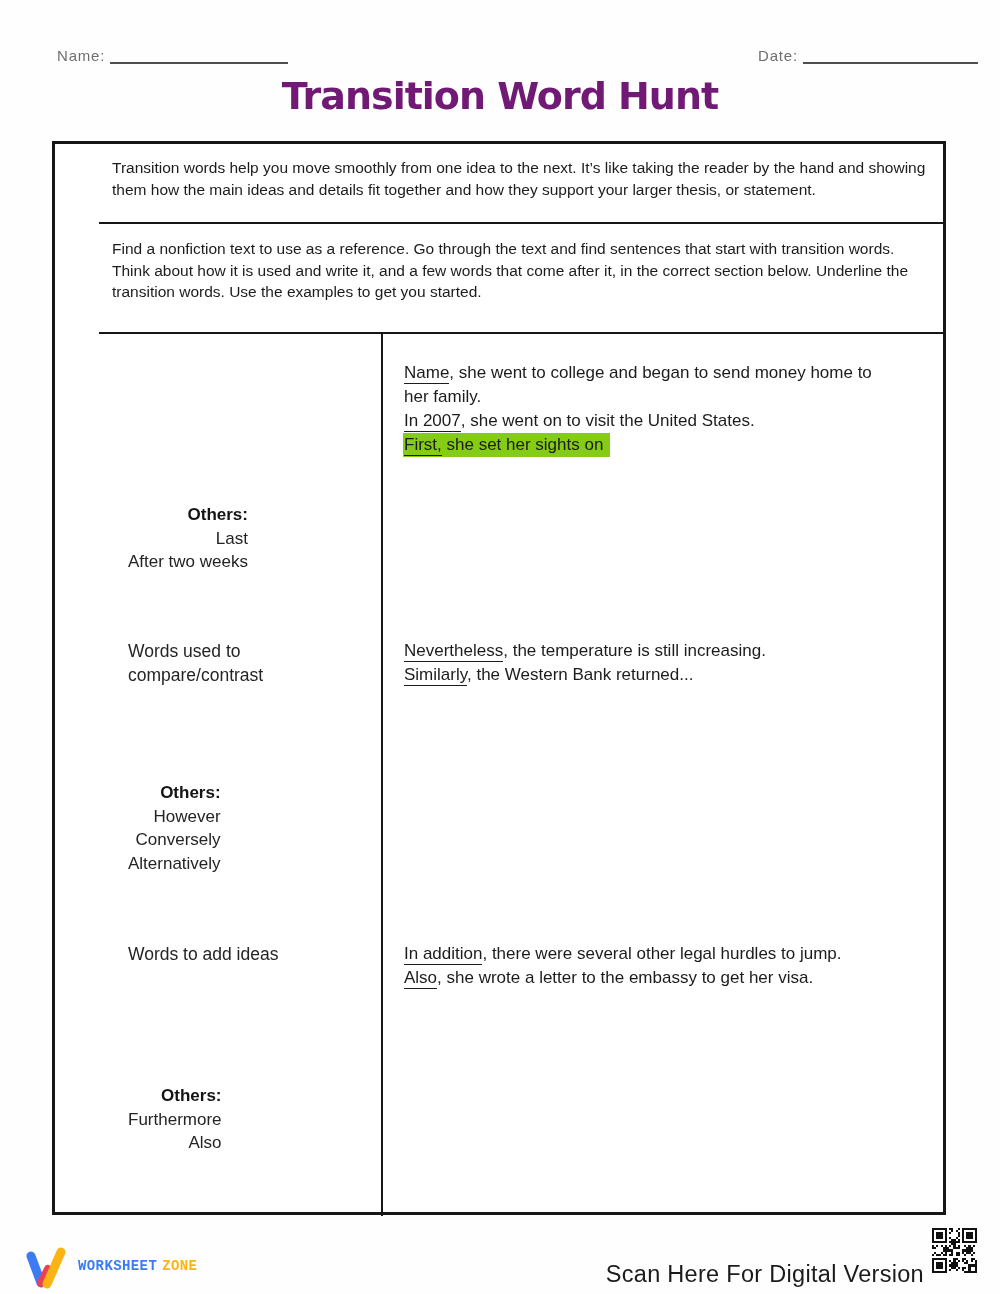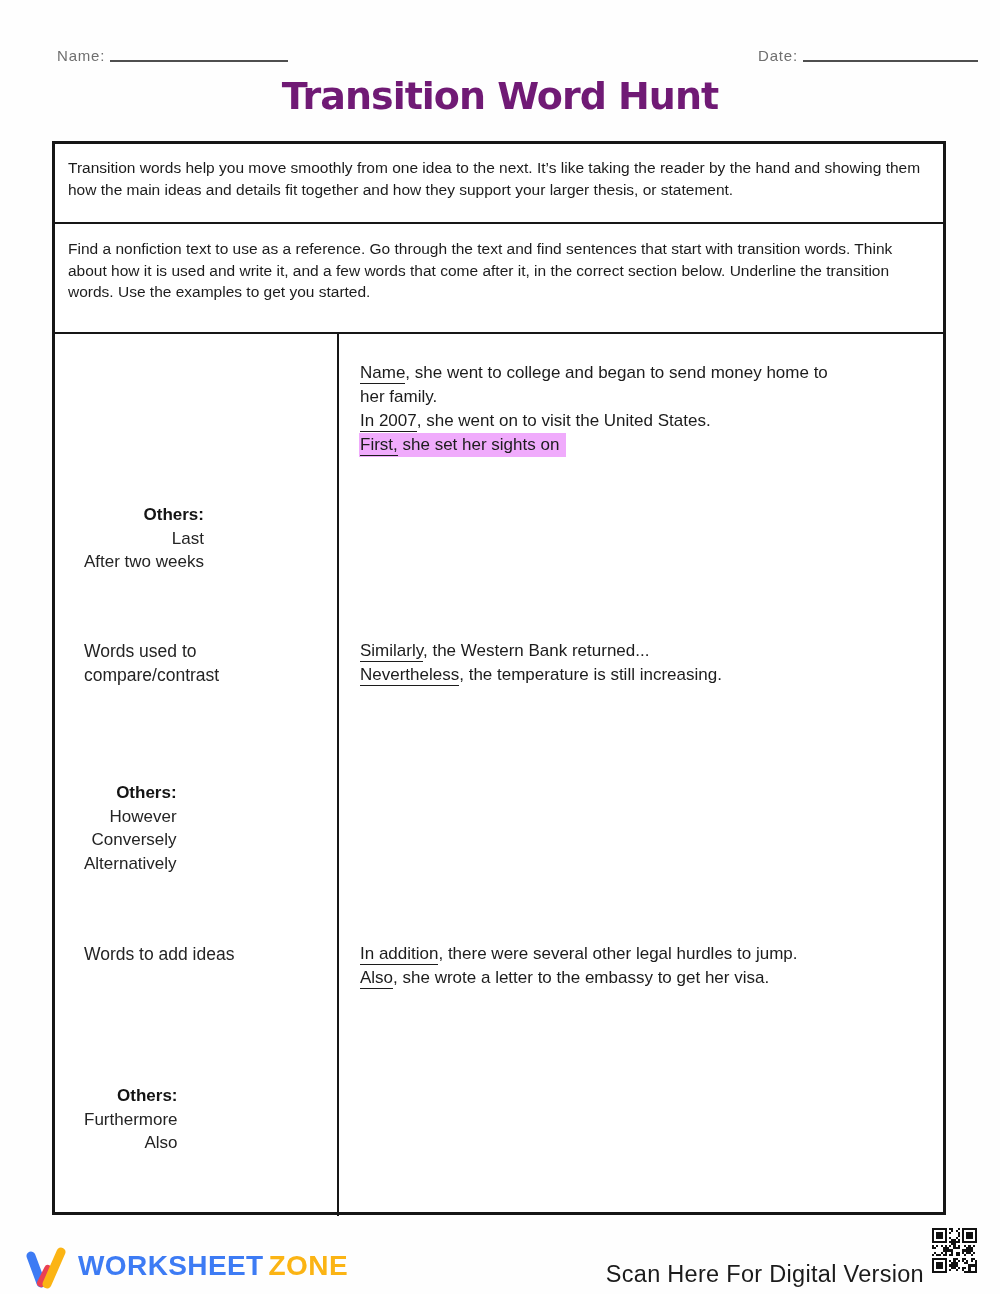--- a/index.html
+++ b/index.html
@@ -10,7 +10,7 @@
   }
 
   
-  .meta-group { position:absolute; top:47px; display:flex; align-items:flex-start; }
+  .meta-group { position:absolute; top:47px; display:flex; align-items:center; }
   .meta-group.name { left:57px; }
   .meta-group.date { left:710px;margin-left:48px; }
   .meta-label { font-size:15px; color:#6f6f6f; letter-spacing:0.8px; line-height:18px; }

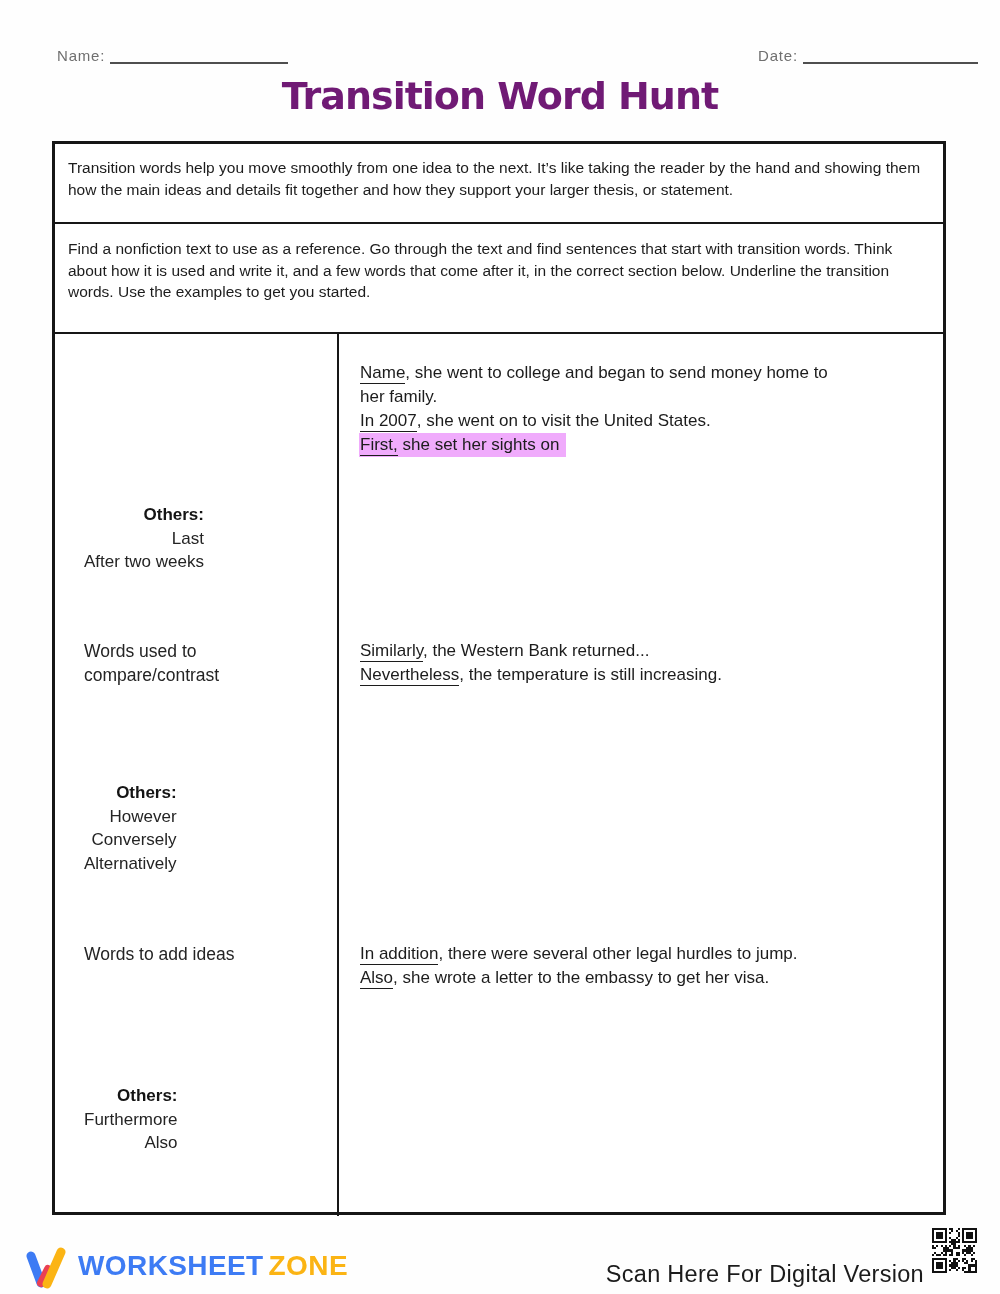--- a/index.html
+++ b/index.html
@@ -27,7 +27,7 @@
   
   .main-box {
     position:absolute; left:52px; top:141px; width:894px; height:1074px;
-    border:3px solid #161616; background:#fff;
+    border:3px solid #161616; background:#fff;padding-left:44px;
   }
   .section-intro {
     height:80px; border-bottom:2px solid #161616;

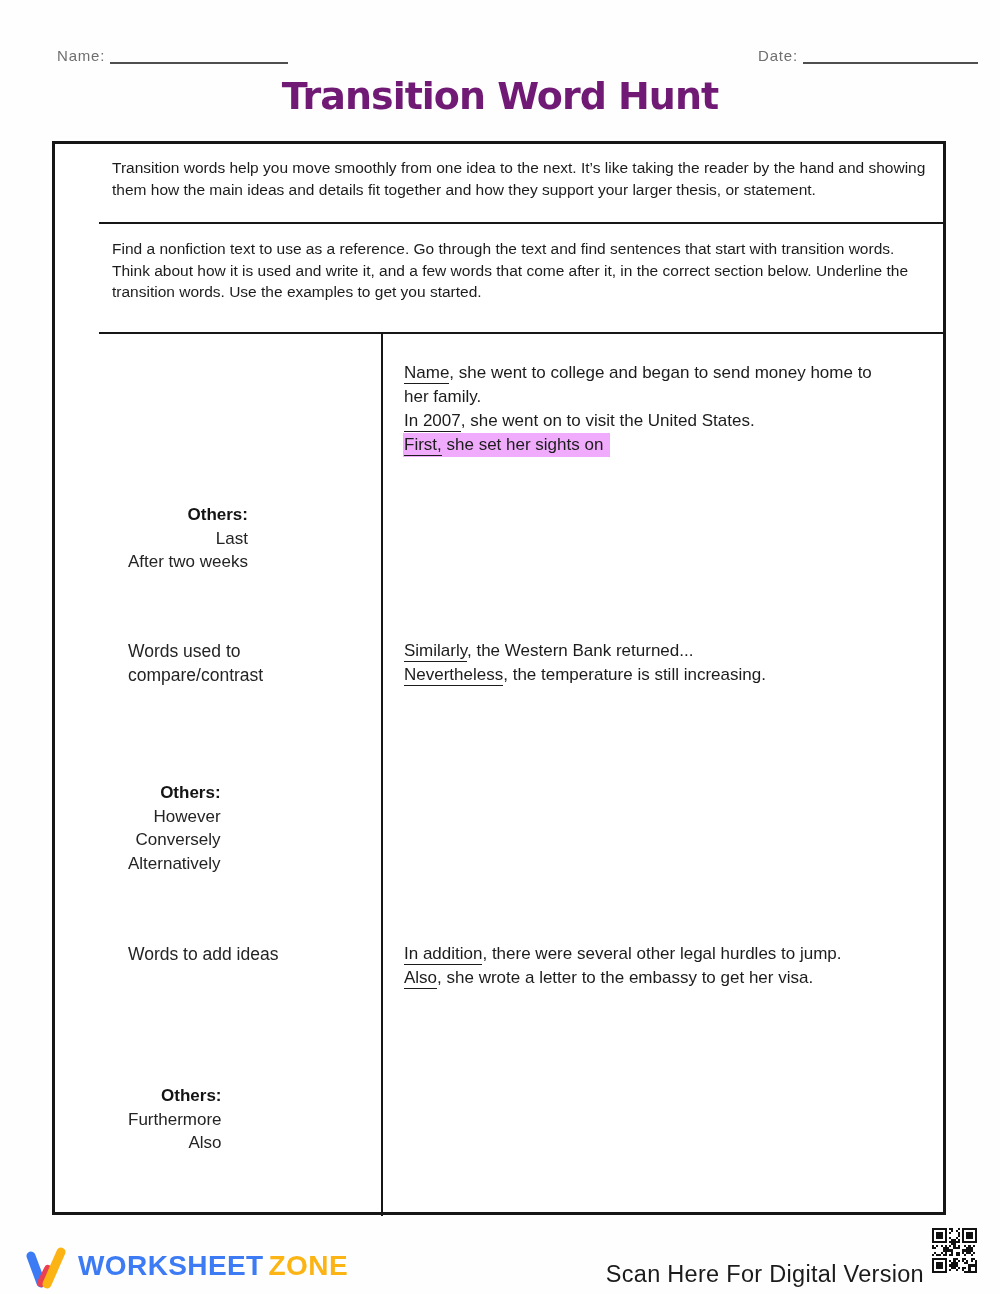--- a/index.html
+++ b/index.html
@@ -51,7 +51,7 @@
   .ex-cell { padding:27px 20px 0 21px; font-size:17px; line-height:24px; color:#1c1c1c; }
   .tw { border-bottom:1.6px solid #1c1c1c; padding-bottom:1px; }
   .tw:empty { border-bottom:none; padding:0; }
-  .hl { background:#f0abfc; padding:2px 7px 3px 1px; margin-left:-1px; }
+  .hl { background:#84cc16; padding:2px 7px 3px 1px; margin-left:-1px; }
 
   
   .footer-logo { position:absolute; left:24px; top:1243px; display:flex; align-items:center; }

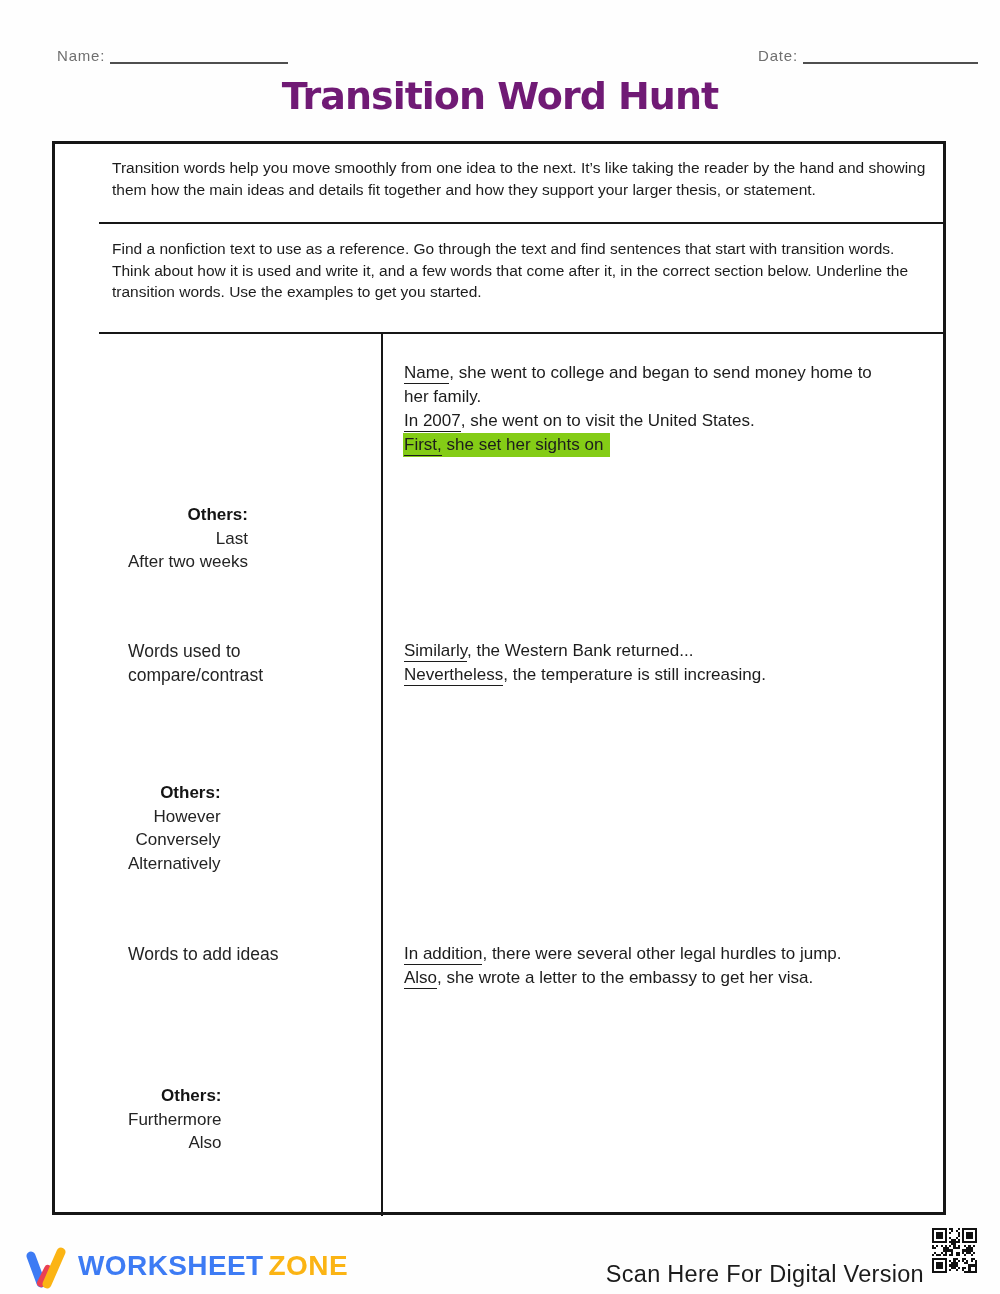--- a/index.html
+++ b/index.html
@@ -115,8 +115,8 @@
         </div>
       </div>
       <div class="ex-cell row-1">
+        <div class="ex-line"><span class="tw">Nevertheless</span><span>, the temperature is still increasing.</span></div>
         <div class="ex-line"><span class="tw">Similarly</span><span>, the Western Bank returned...</span></div>
-        <div class="ex-line"><span class="tw">Nevertheless</span><span>, the temperature is still increasing.</span></div>
       </div>
 
       <div class="cat-cell row-2">

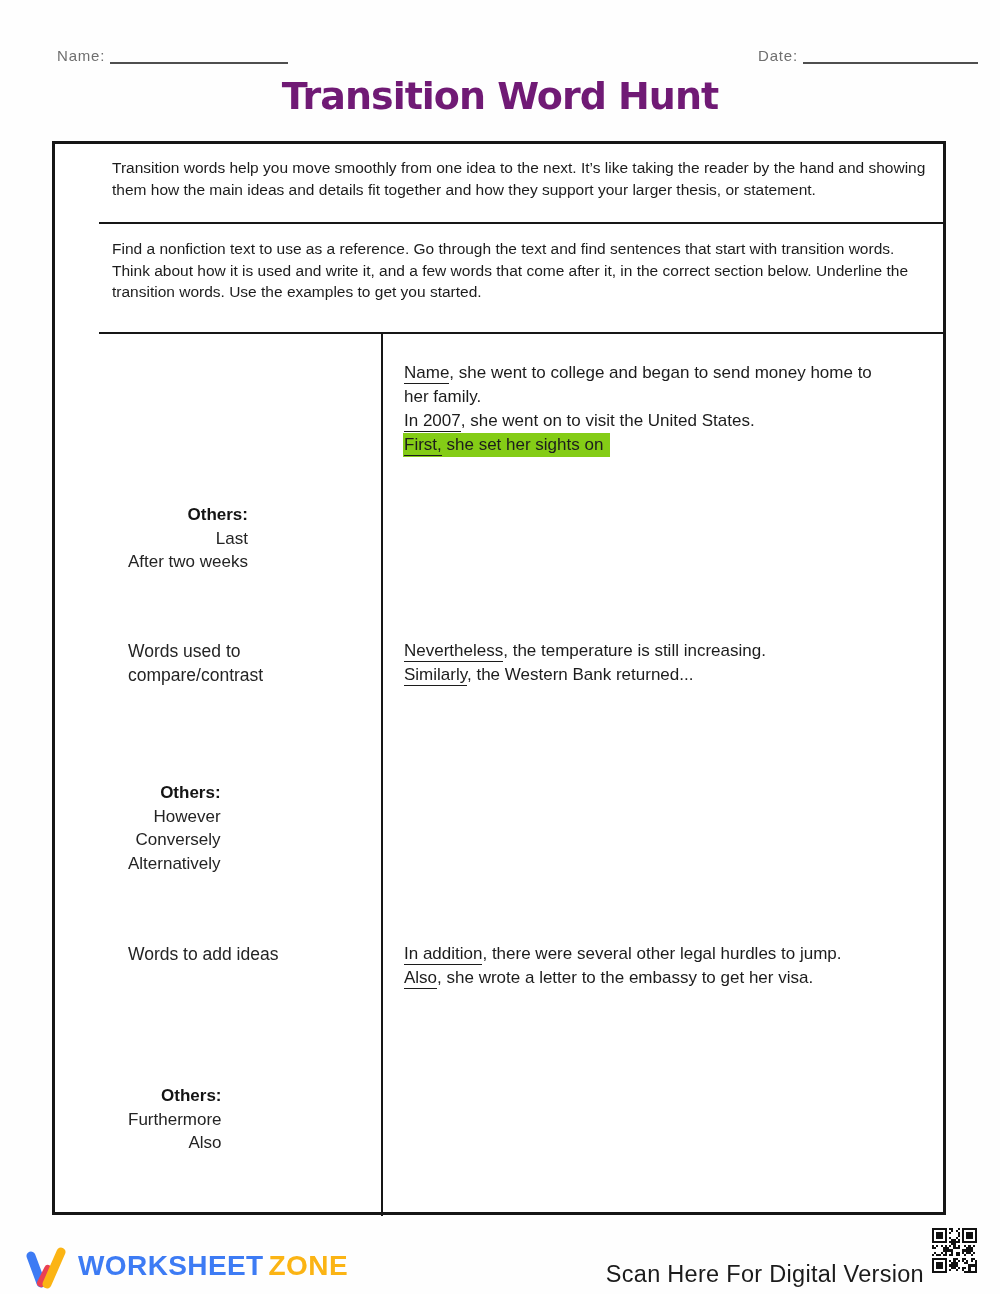--- a/index.html
+++ b/index.html
@@ -56,7 +56,7 @@
   
   .footer-logo { position:absolute; left:24px; top:1243px; display:flex; align-items:center; }
   .logo-mark { width:46px; height:46px; margin-right:8px; }
-  .logo-text { font-family:Liberation Sans, sans-serif; font-weight:bold; font-size:28px; letter-spacing:0.4px; }
+  .logo-text { font-family:Liberation Mono, monospace; font-weight:bold; font-size:14px; letter-spacing:0.4px; }
   .logo-text .w1 { color:#3D7BF4; }
   .logo-text .w2 { color:#FBB414; margin-left:5px; }
   .scan-text {

